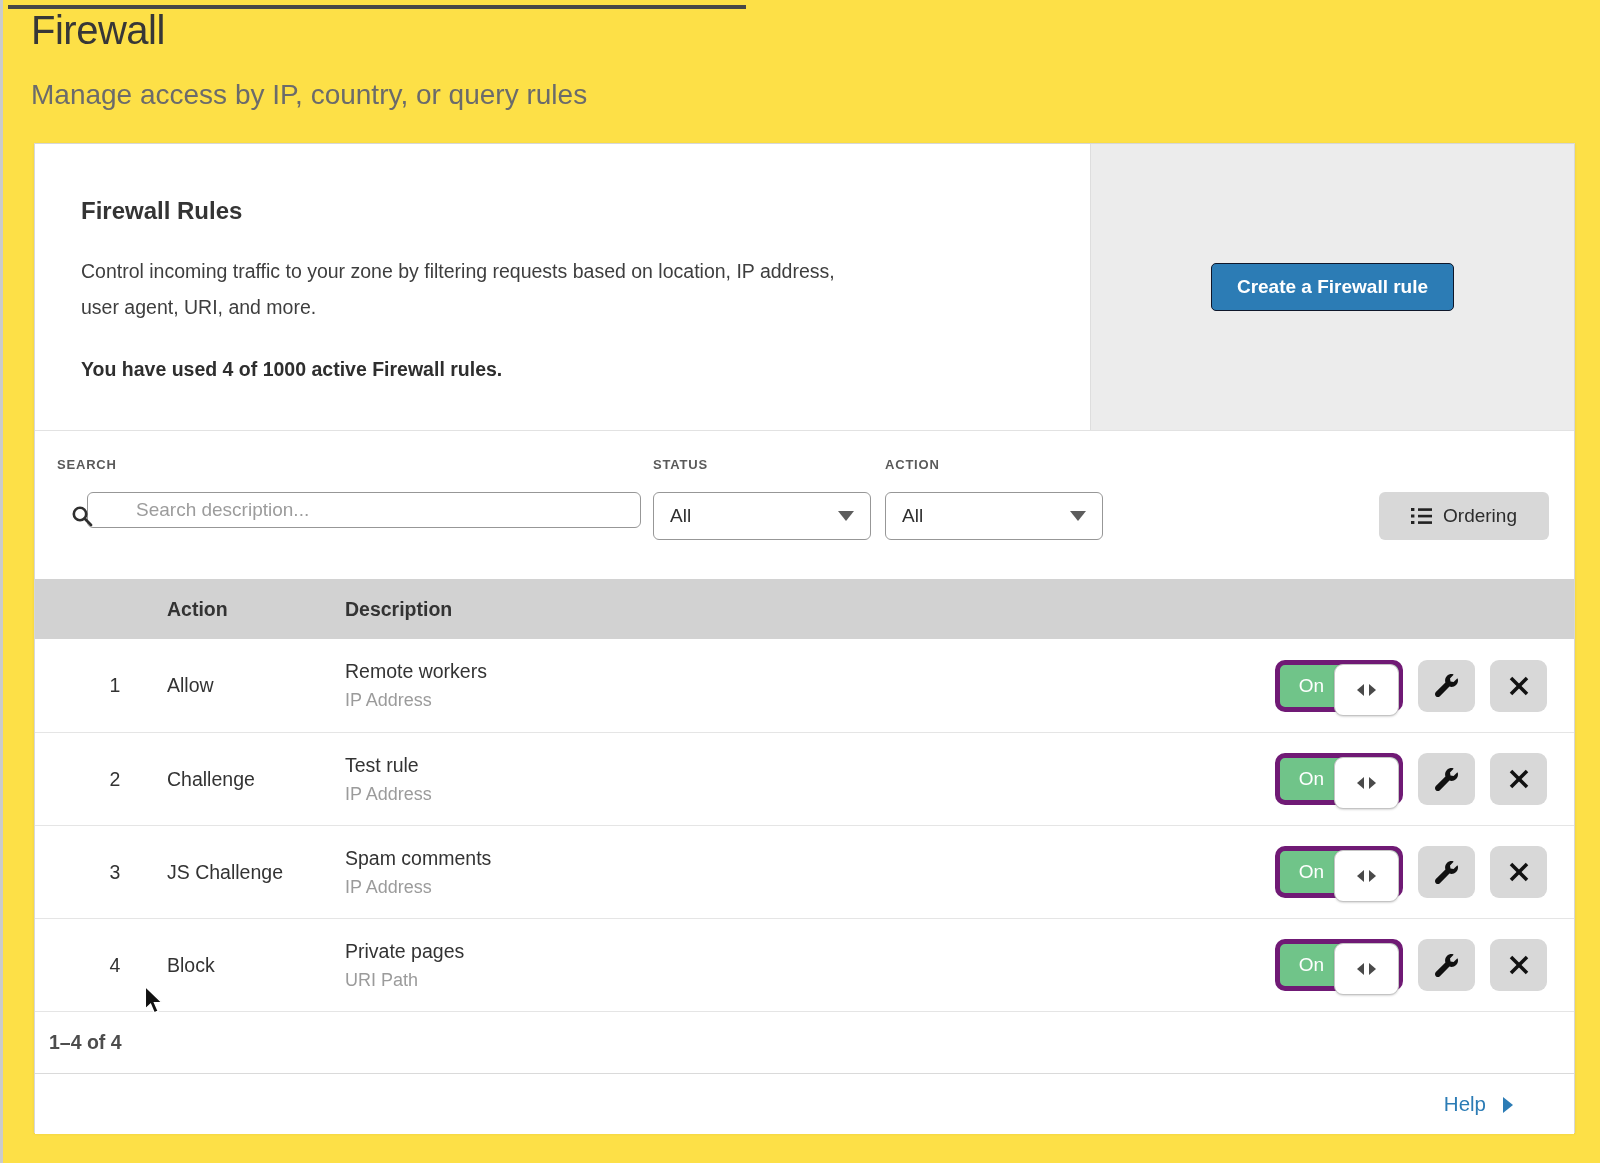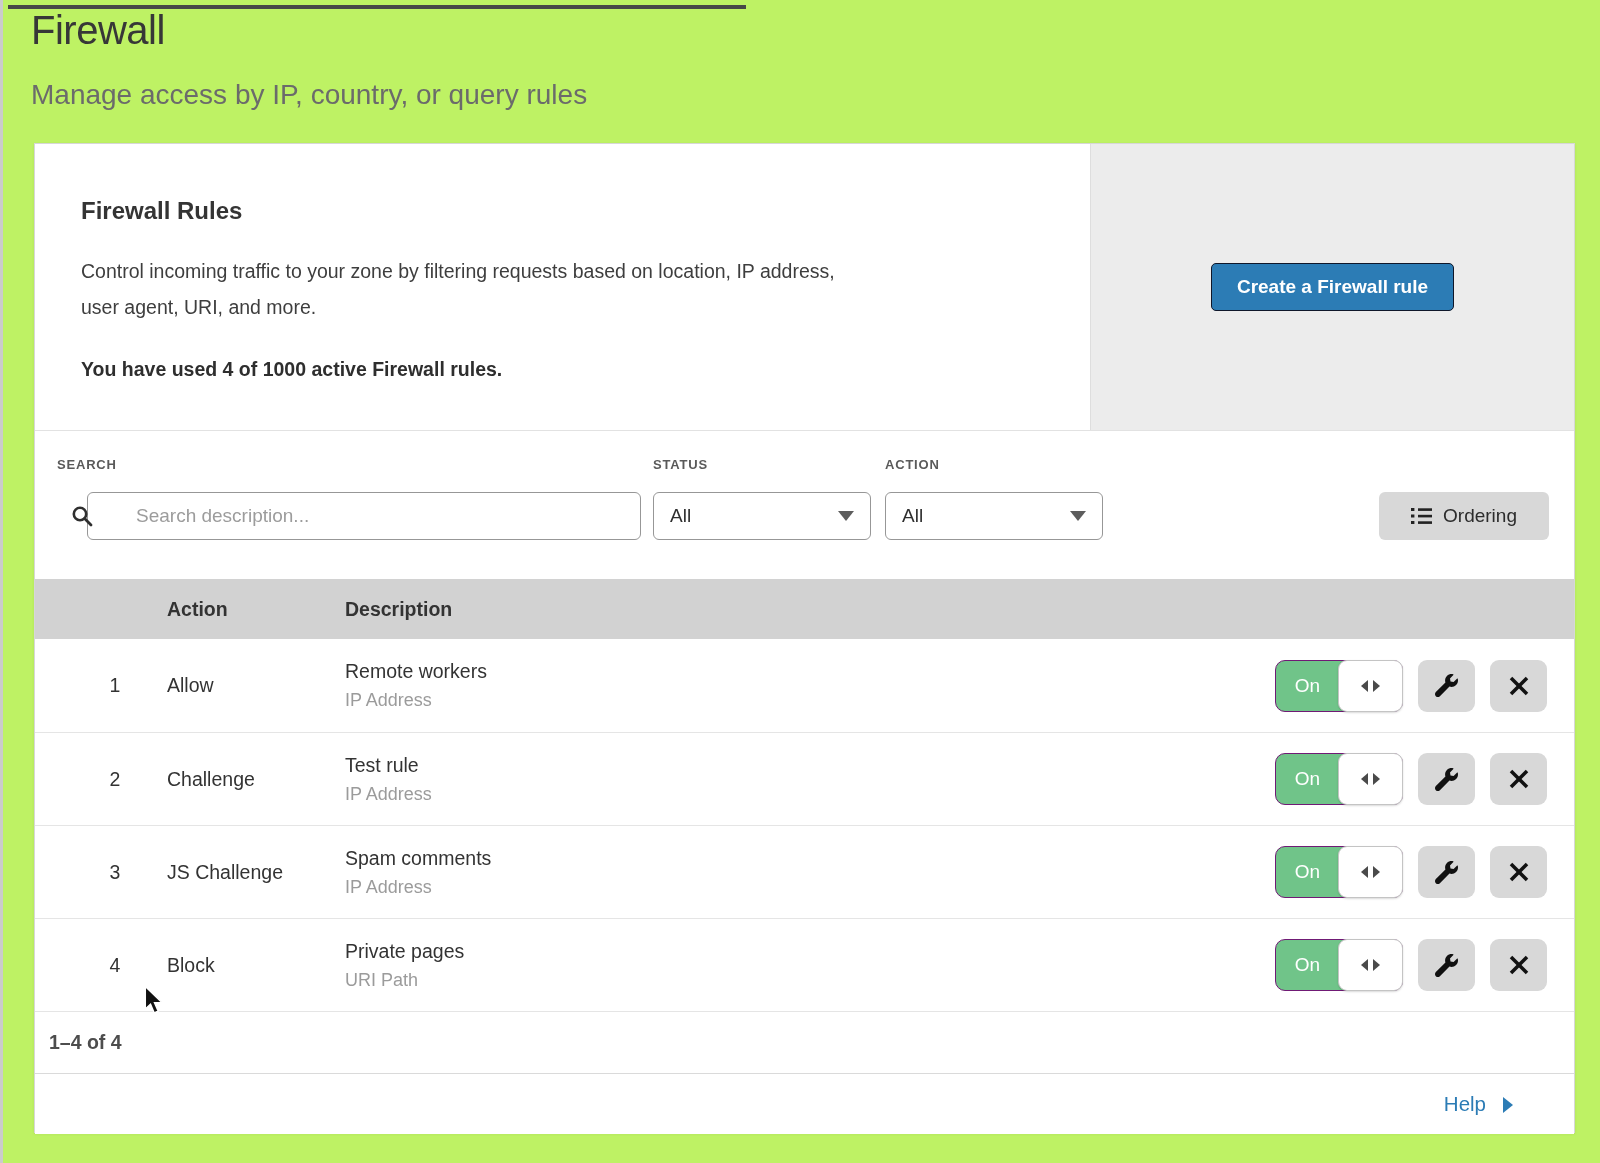--- a/index.html
+++ b/index.html
@@ -6,7 +6,7 @@
   html,body { background:#e6e6e6; }
   .page {
     position:relative; width:1600px; height:1163px; overflow:hidden;
-    background:#bef264; font-family:"Liberation Sans", sans-serif;
+    background:#fde047; font-family:"Liberation Sans", sans-serif;
   }
   .edge-left { position:absolute; left:0; top:0; width:3px; height:100%; background:#cbcbcb; }
   .top-artifact { position:absolute; left:8px; top:5px; width:738px; height:4px; background:#474747; }

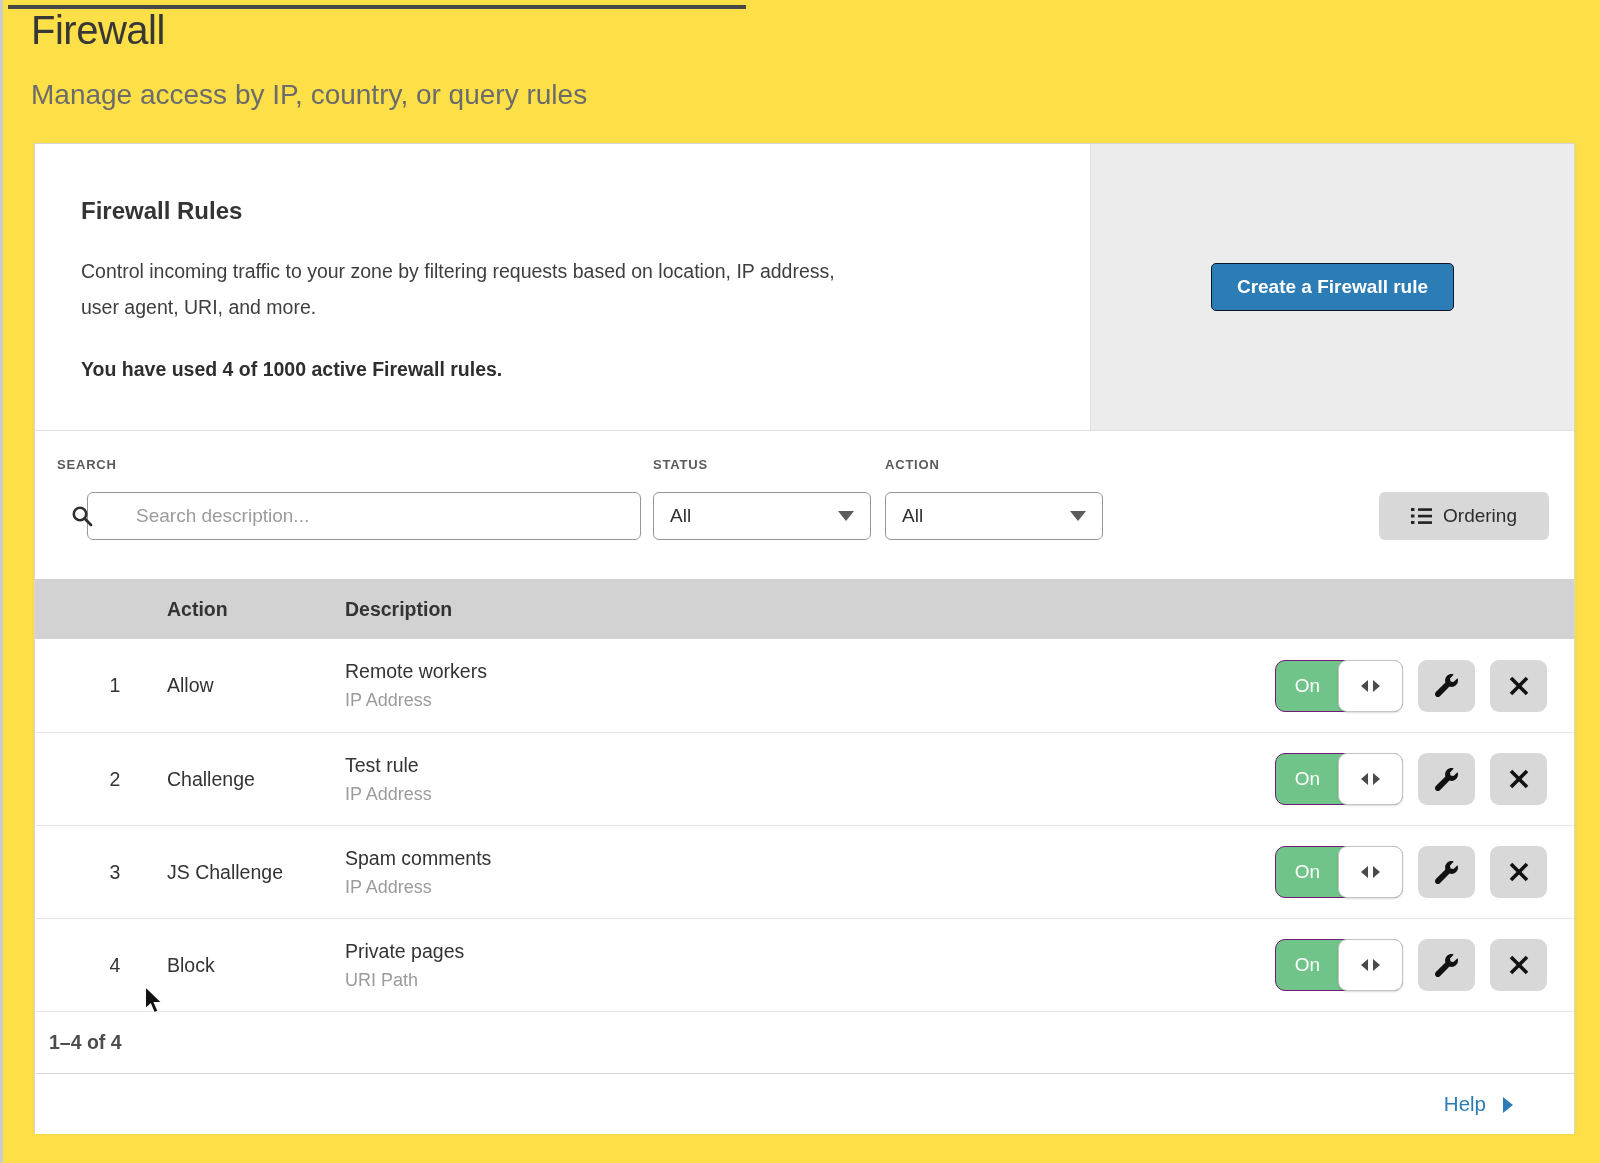--- a/index.html
+++ b/index.html
@@ -42,7 +42,7 @@
   .lbl-search { left:22px; }
   .lbl-status { left:618px; }
   .lbl-action { left:850px; }
-  .search-wrap { position:absolute; left:20px; top:61px; width:586px; height:48px;padding-left:32px; }
+  .search-wrap { position:absolute; left:20px; top:61px; width:586px; height:36px;padding-left:32px; }
   .search-wrap input {
     width:100%; height:100%; border:1px solid #979797; border-radius:6px;
     padding:0 14px 0 48px; font-size:19px; color:#333;

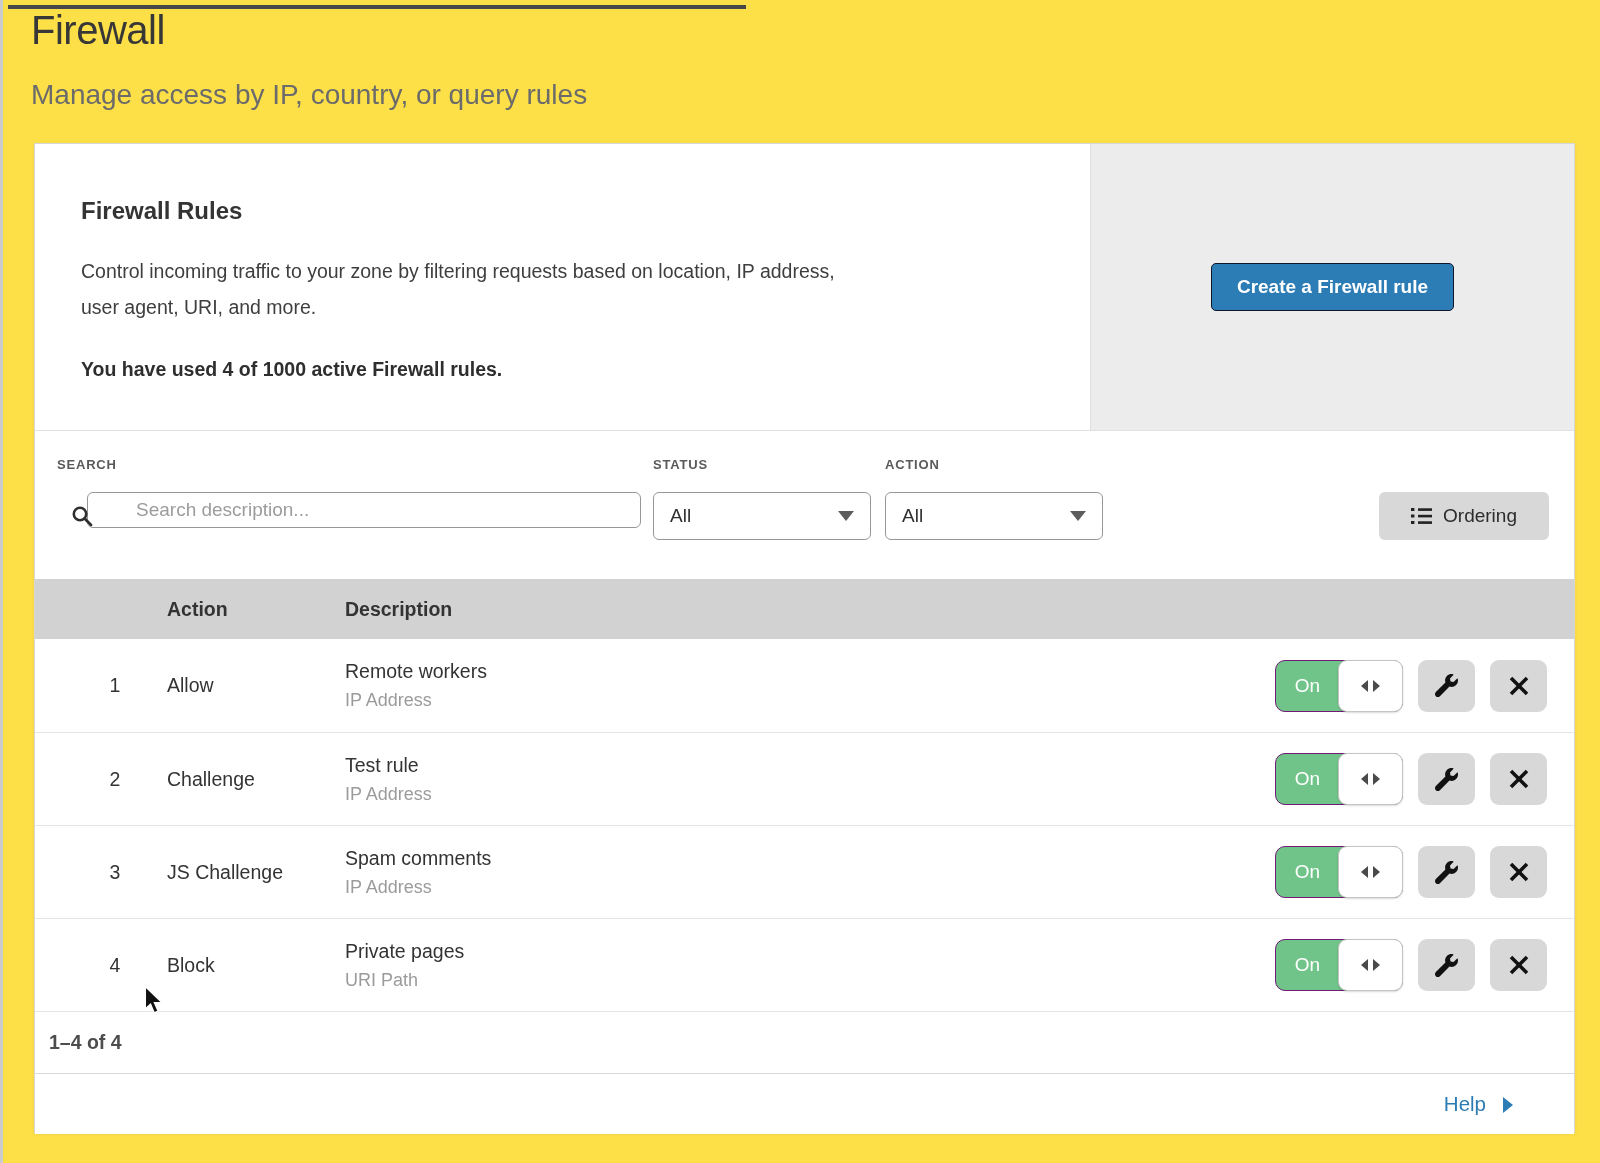--- a/index.html
+++ b/index.html
@@ -84,7 +84,7 @@
 
   .toggle {
     width:128px; height:52px; border-radius:10px; background:#70c489;
-    border:1px solid #701a75; display:flex; overflow:visible; cursor:pointer; position:relative;
+    border:5px solid #701a75; display:flex; overflow:visible; cursor:pointer; position:relative;
   }
   .toggle-on {
     width:63px; display:flex; align-items:center; justify-content:center;

